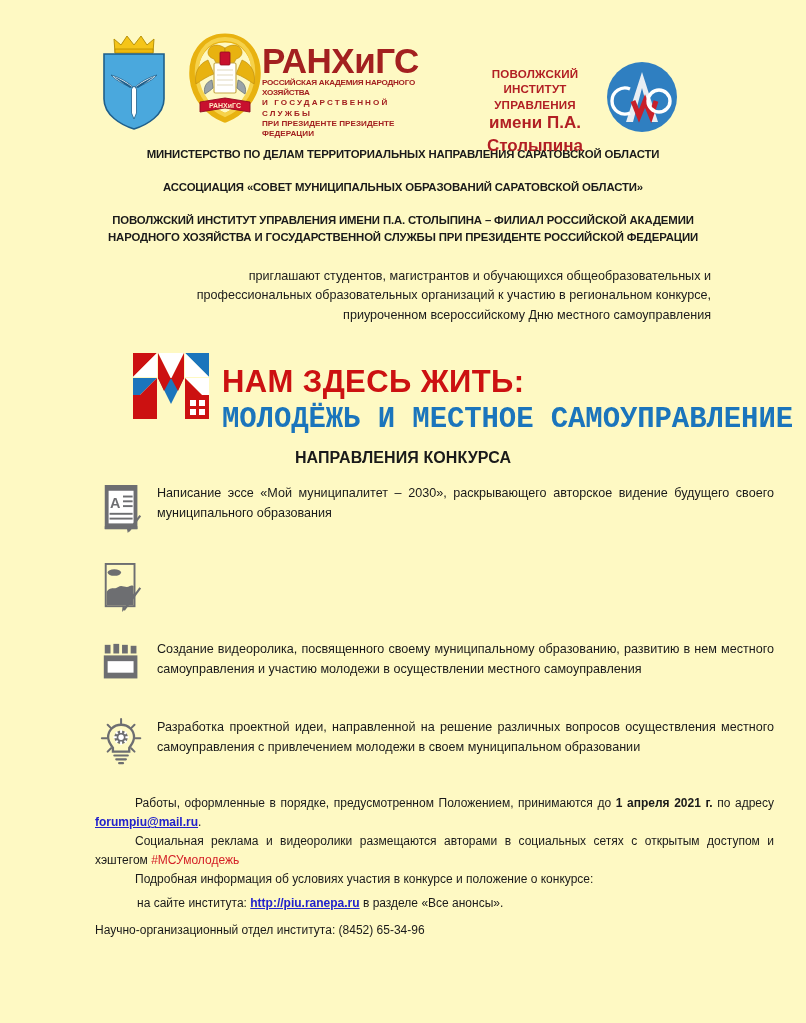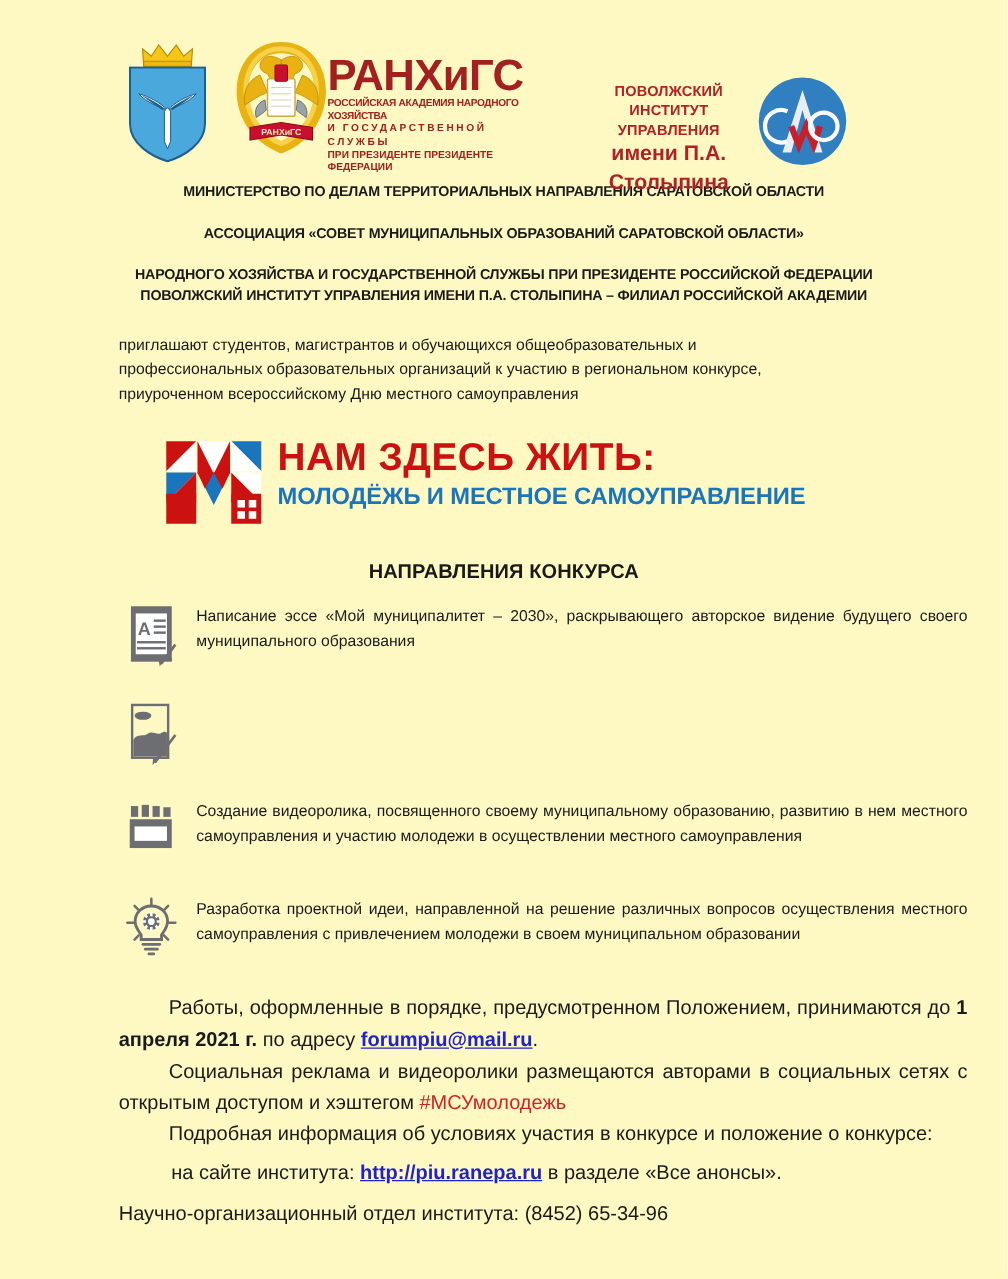--- a/index.html
+++ b/index.html
@@ -317,8 +317,8 @@
     <div class="org-gap"></div>
     <div class="org-line">АССОЦИАЦИЯ «СОВЕТ МУНИЦИПАЛЬНЫХ ОБРАЗОВАНИЙ САРАТОВСКОЙ ОБЛАСТИ»</div>
     <div class="org-gap"></div>
+    <div class="org-line">ПОВОЛЖСКИЙ ИНСТИТУТ УПРАВЛЕНИЯ ИМЕНИ П.А. СТОЛЫПИНА – ФИЛИАЛ РОССИЙСКОЙ АКАДЕМИИ</div>
     <div class="org-line">НАРОДНОГО ХОЗЯЙСТВА И ГОСУДАРСТВЕННОЙ СЛУЖБЫ ПРИ ПРЕЗИДЕНТЕ РОССИЙСКОЙ ФЕДЕРАЦИИ</div>
-    <div class="org-line">ПОВОЛЖСКИЙ ИНСТИТУТ УПРАВЛЕНИЯ ИМЕНИ П.А. СТОЛЫПИНА – ФИЛИАЛ РОССИЙСКОЙ АКАДЕМИИ</div>
   </div>
 
   <div class="invite">

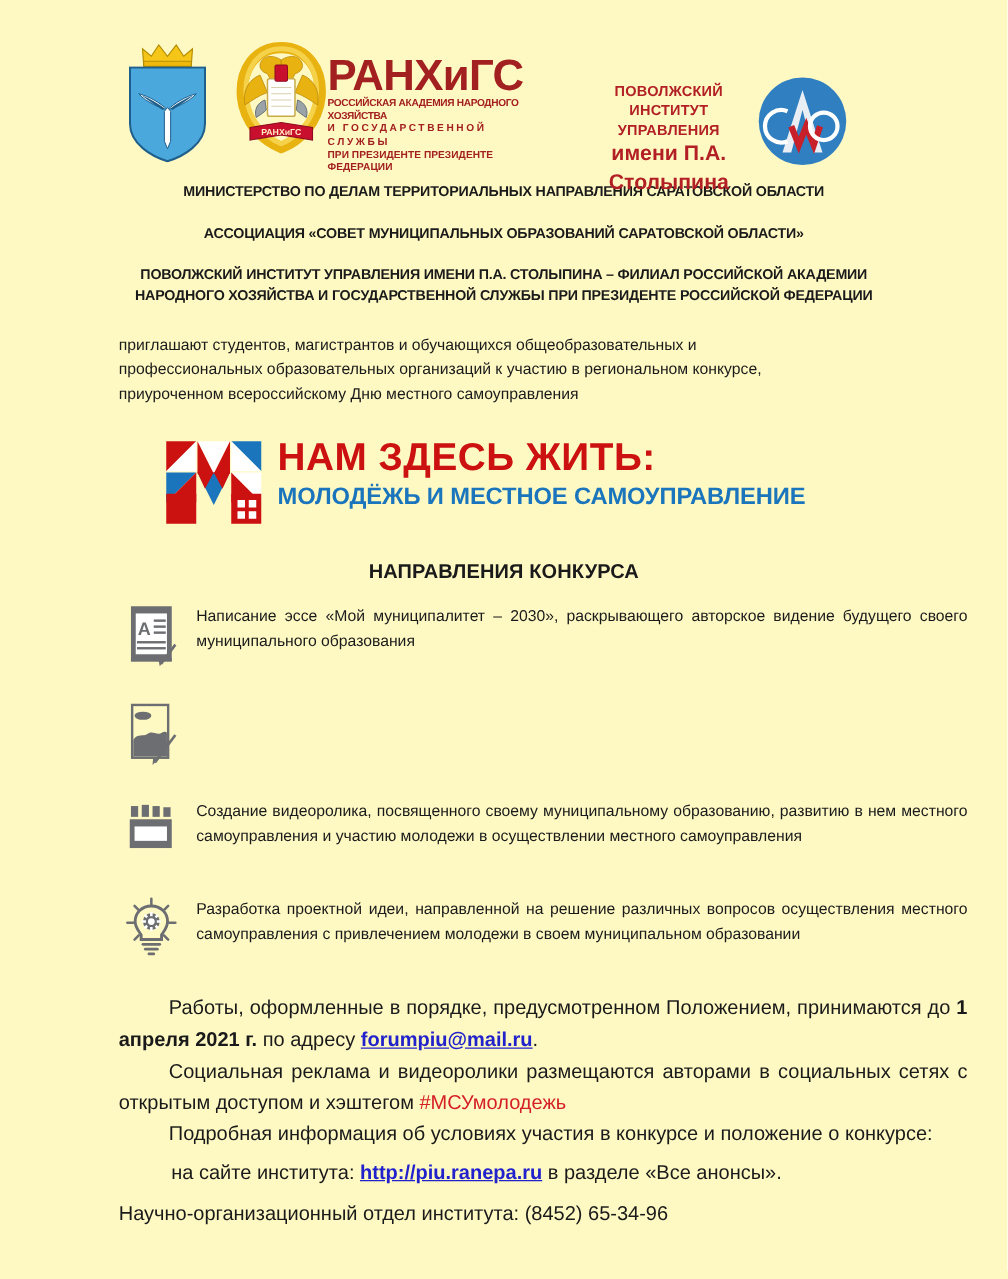--- a/index.html
+++ b/index.html
@@ -108,7 +108,7 @@
   
   .invite {
     margin-top: 22px;
-    text-align: left;
+    text-align: right;
     font-size: 12.6px;
     line-height: 1.55;
     color: #1a1a1a;

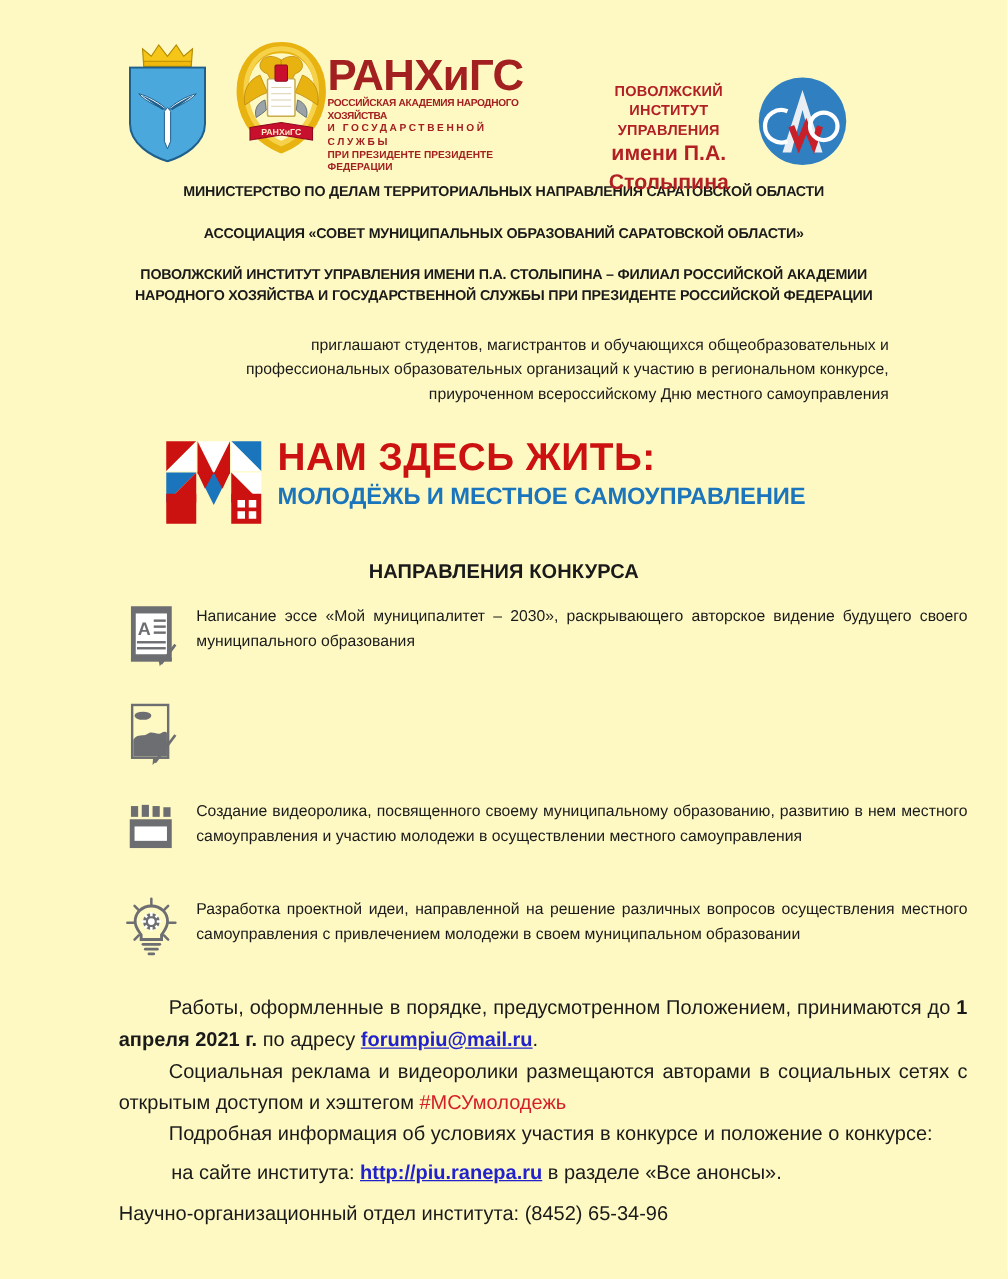--- a/index.html
+++ b/index.html
@@ -132,7 +132,7 @@
   .title-texts {
     position: absolute;
     left: 222px;
-    top: 0;
+    top: 16px;
   }
   .title-main {
     font-family: "Liberation Sans", sans-serif;

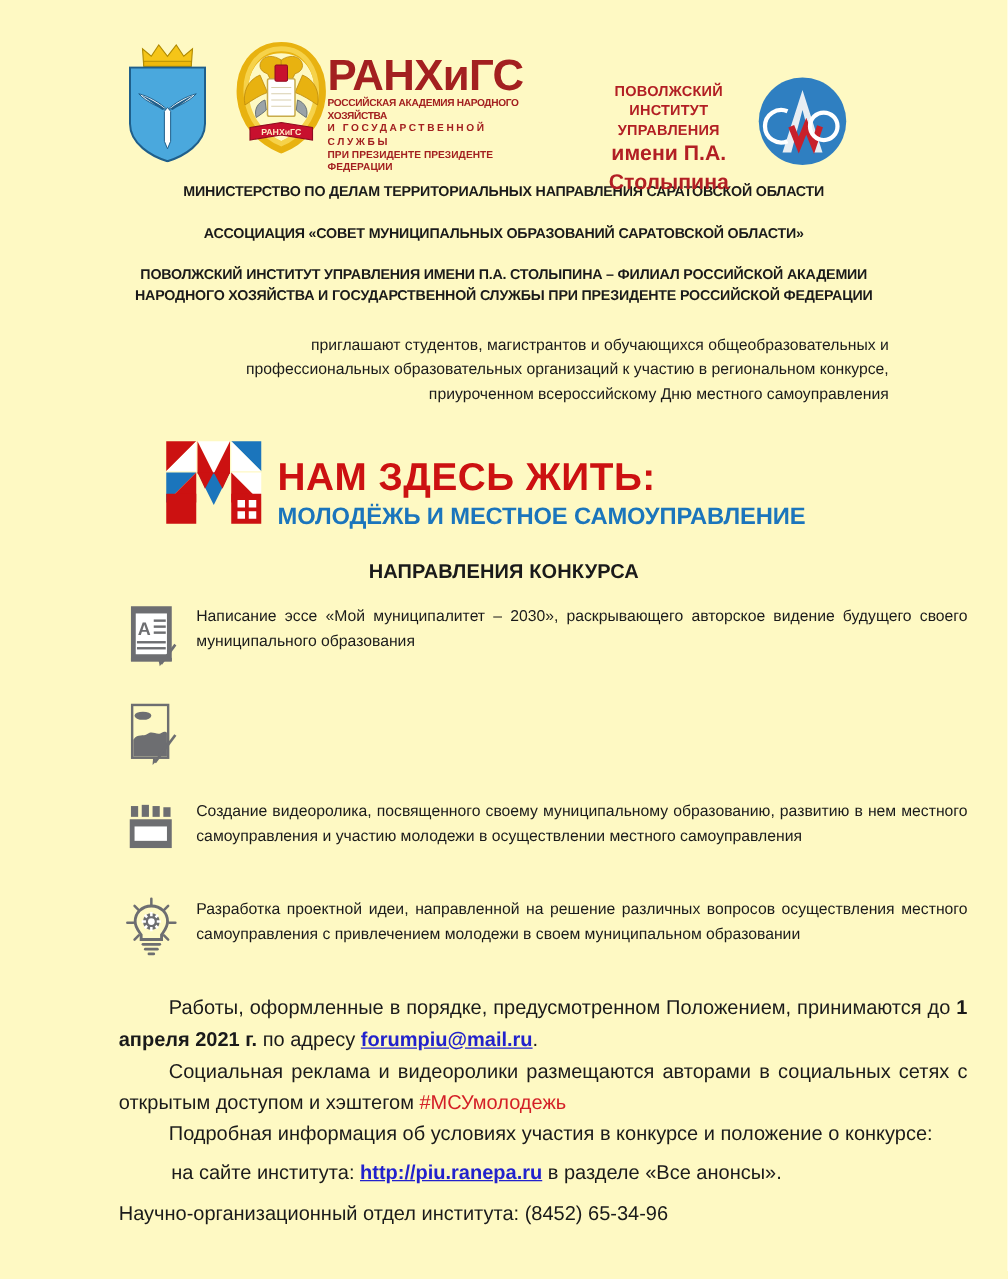--- a/index.html
+++ b/index.html
@@ -144,9 +144,9 @@
     white-space: nowrap;
   }
   .title-sub {
-    font-family: Liberation Sans, sans-serif;
-    font-weight: bold;
-    font-size: 19px;
+    font-family: Liberation Mono, monospace;
+    font-weight: bold;
+    font-size: 29px;
     letter-spacing: -0.1px;
     color: #1b75bc;
     line-height: 1.15;

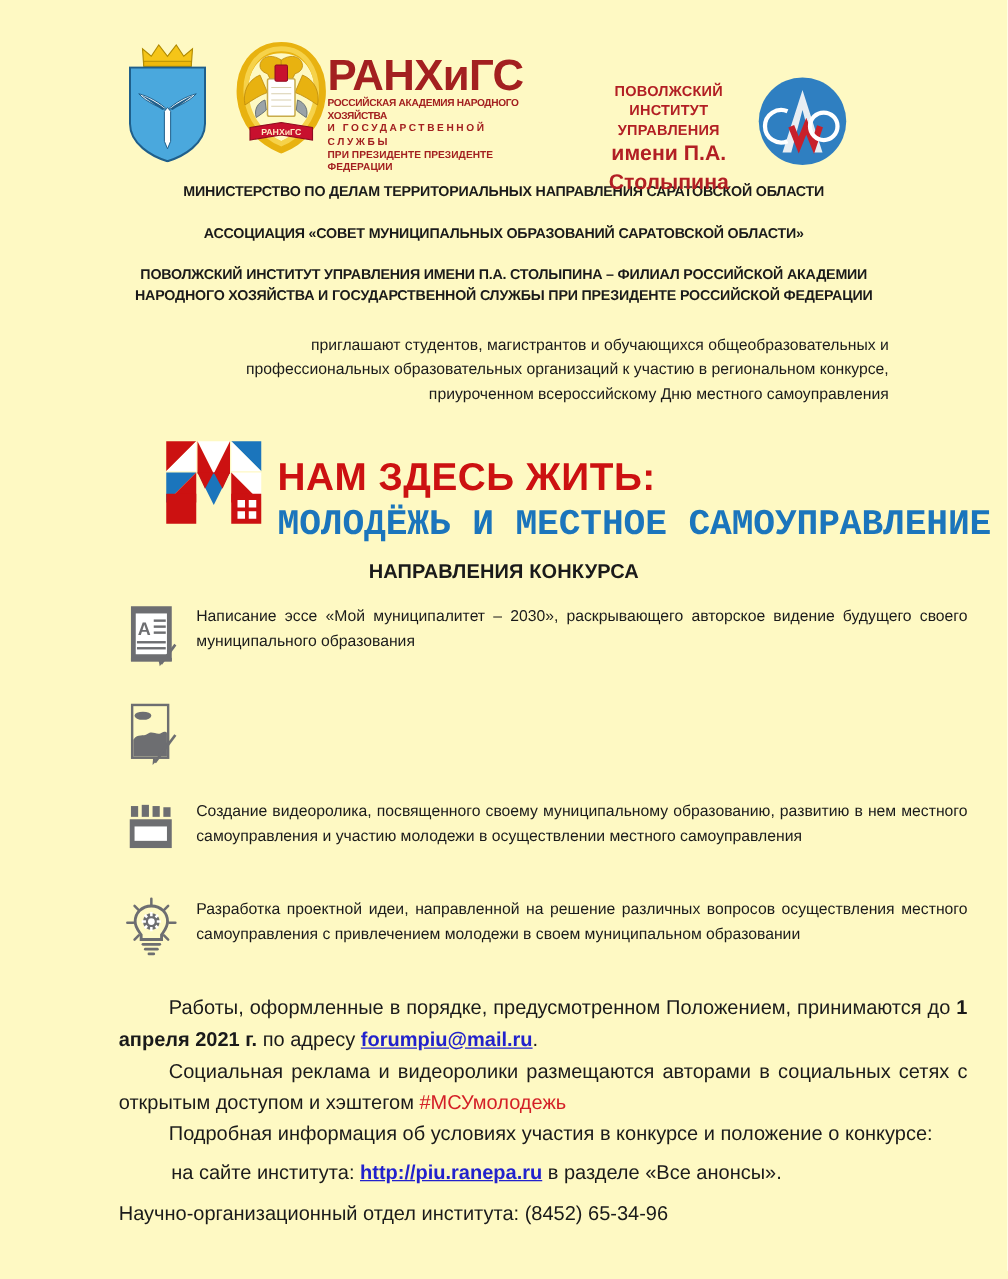--- a/index.html
+++ b/index.html
@@ -198,7 +198,7 @@
   .footer {
     margin-top: 8px;
     padding: 0 32px 0 95px;
-    font-size: 16px;
+    font-size: 12px;
     line-height: 1.58;
     color: #1a1a1a;
   }

